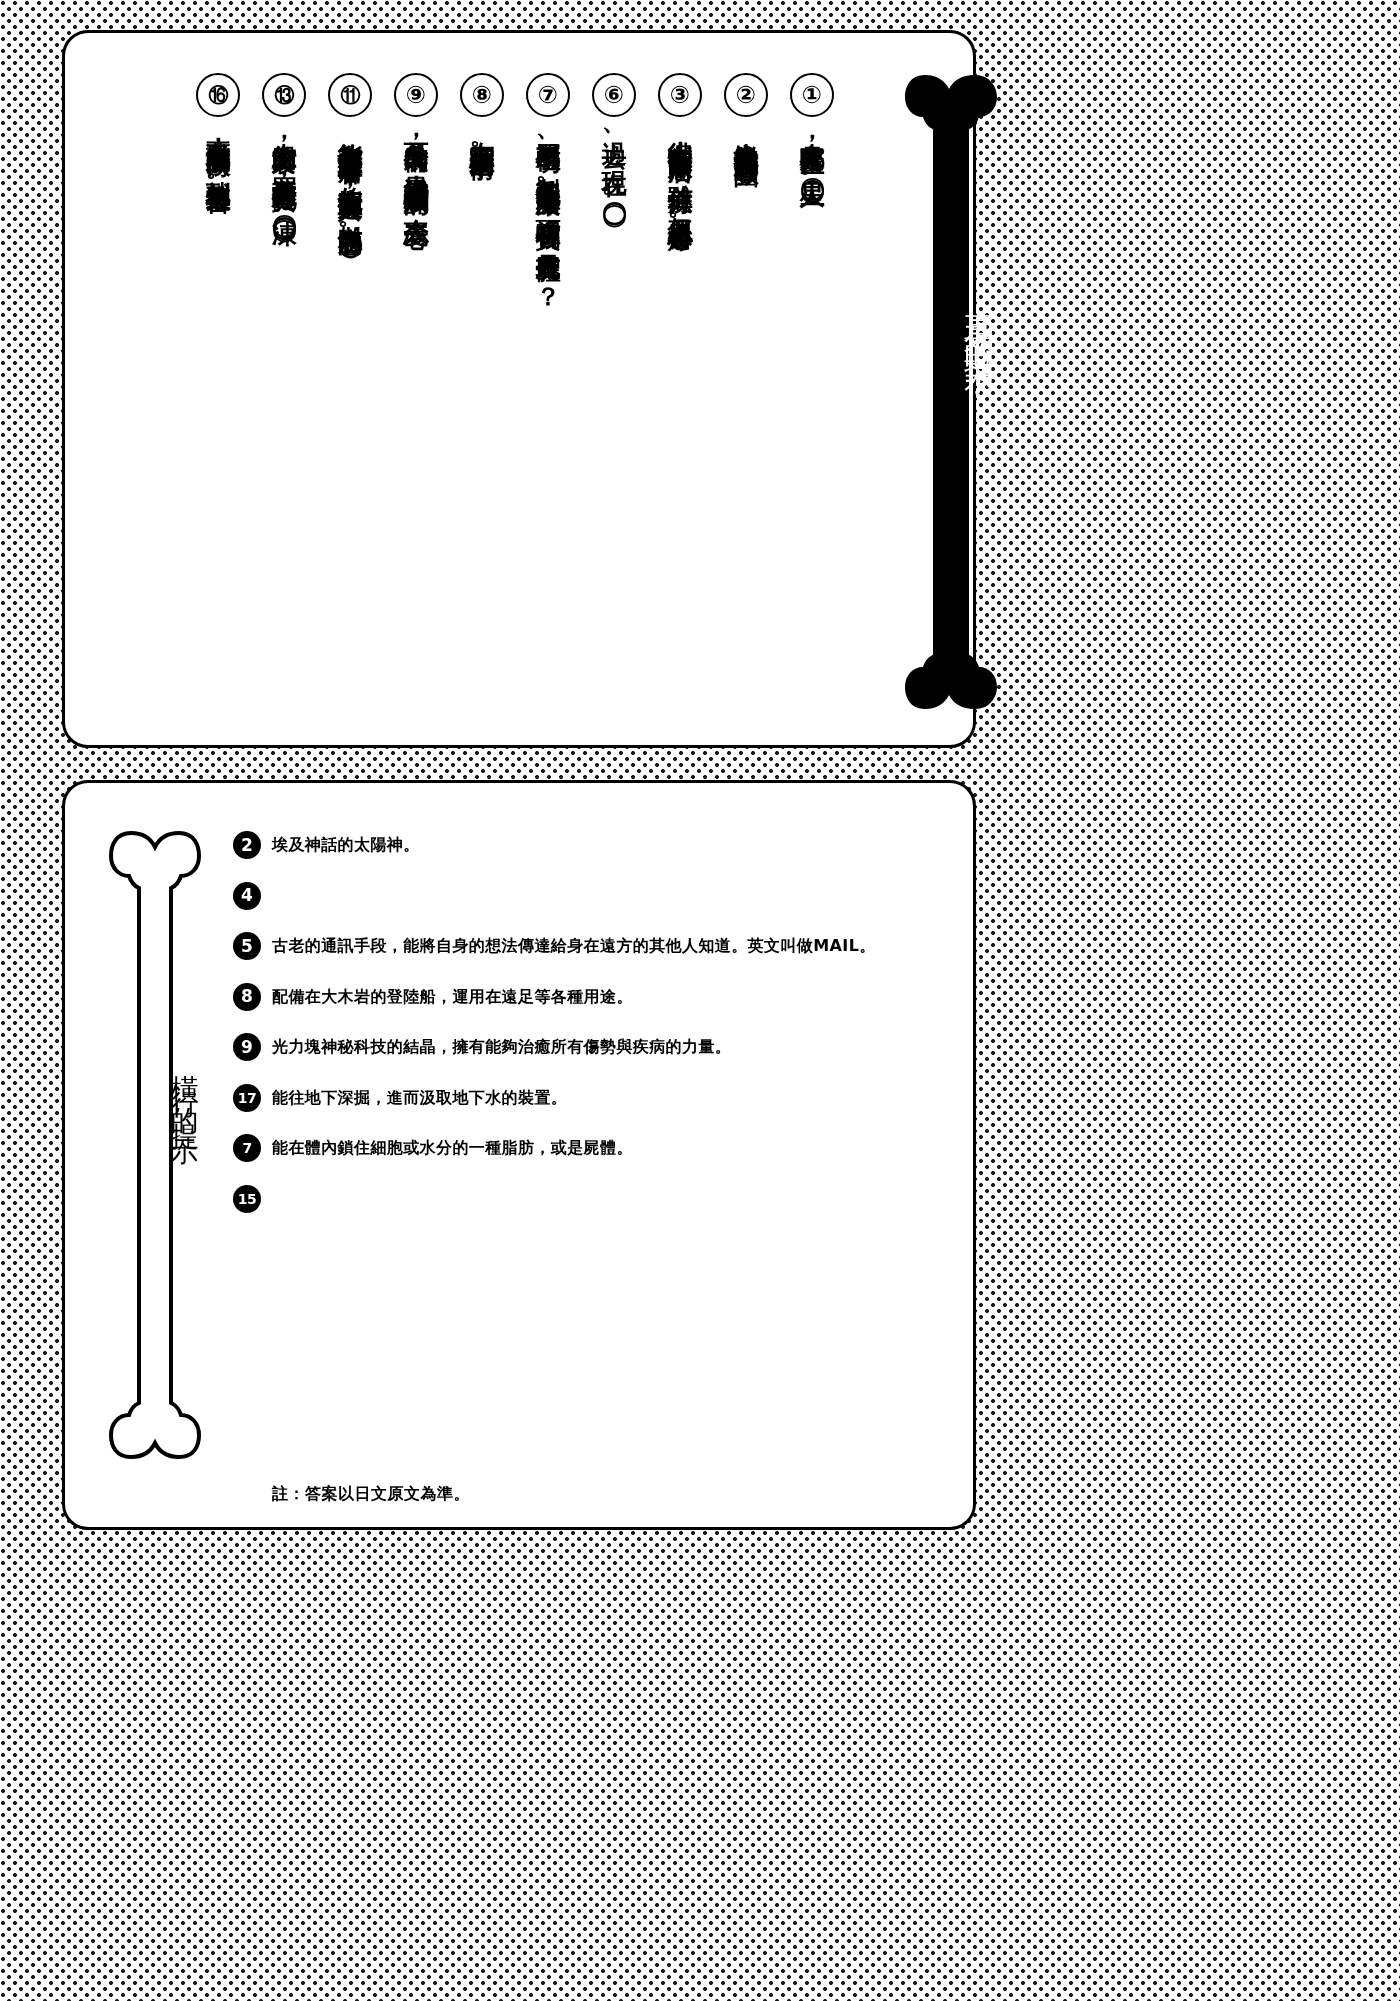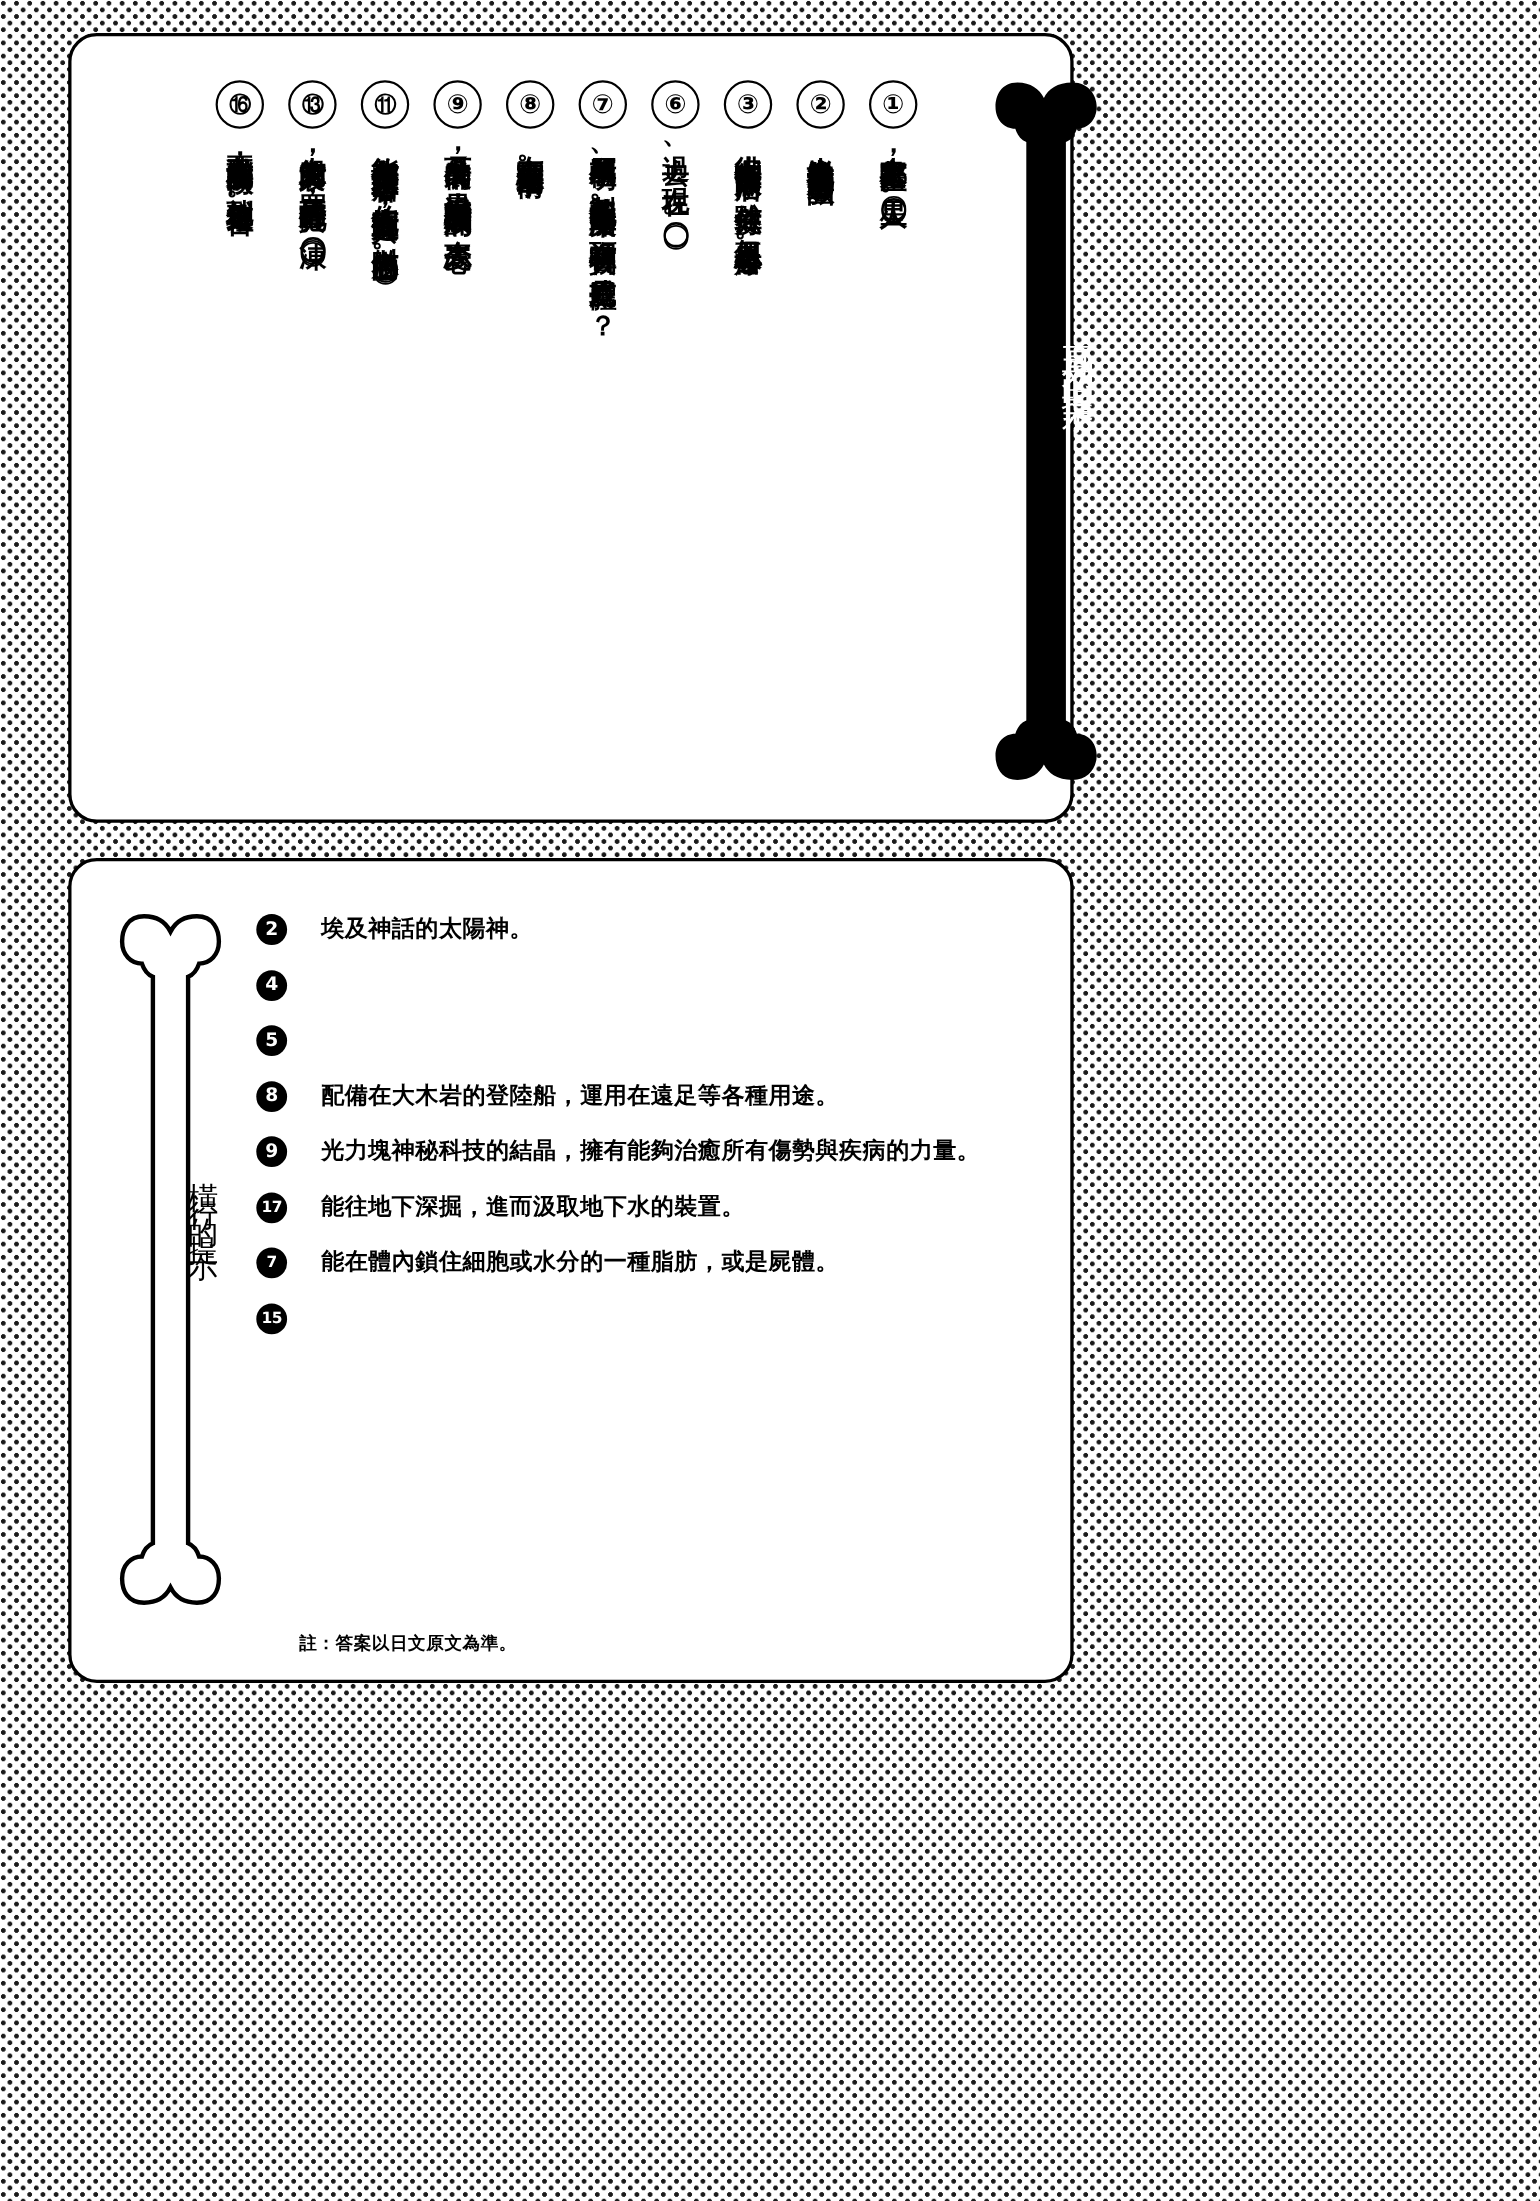--- a/index.html
+++ b/index.html
@@ -184,14 +184,13 @@
   }
   .hnum.wide { font-size: 14px; letter-spacing: -0.5px; }
   .htext {
-    font-size: 21px;
+    font-size: 16px;
     font-weight: 700;
     color: #000;
     letter-spacing: 0.4px;
     line-height: 1.1;
     white-space: nowrap;
     font-family: "DejaVu Sans", "Liberation Sans", sans-serif;
-    margin-left: 20px;
   }
 
   #footnote {

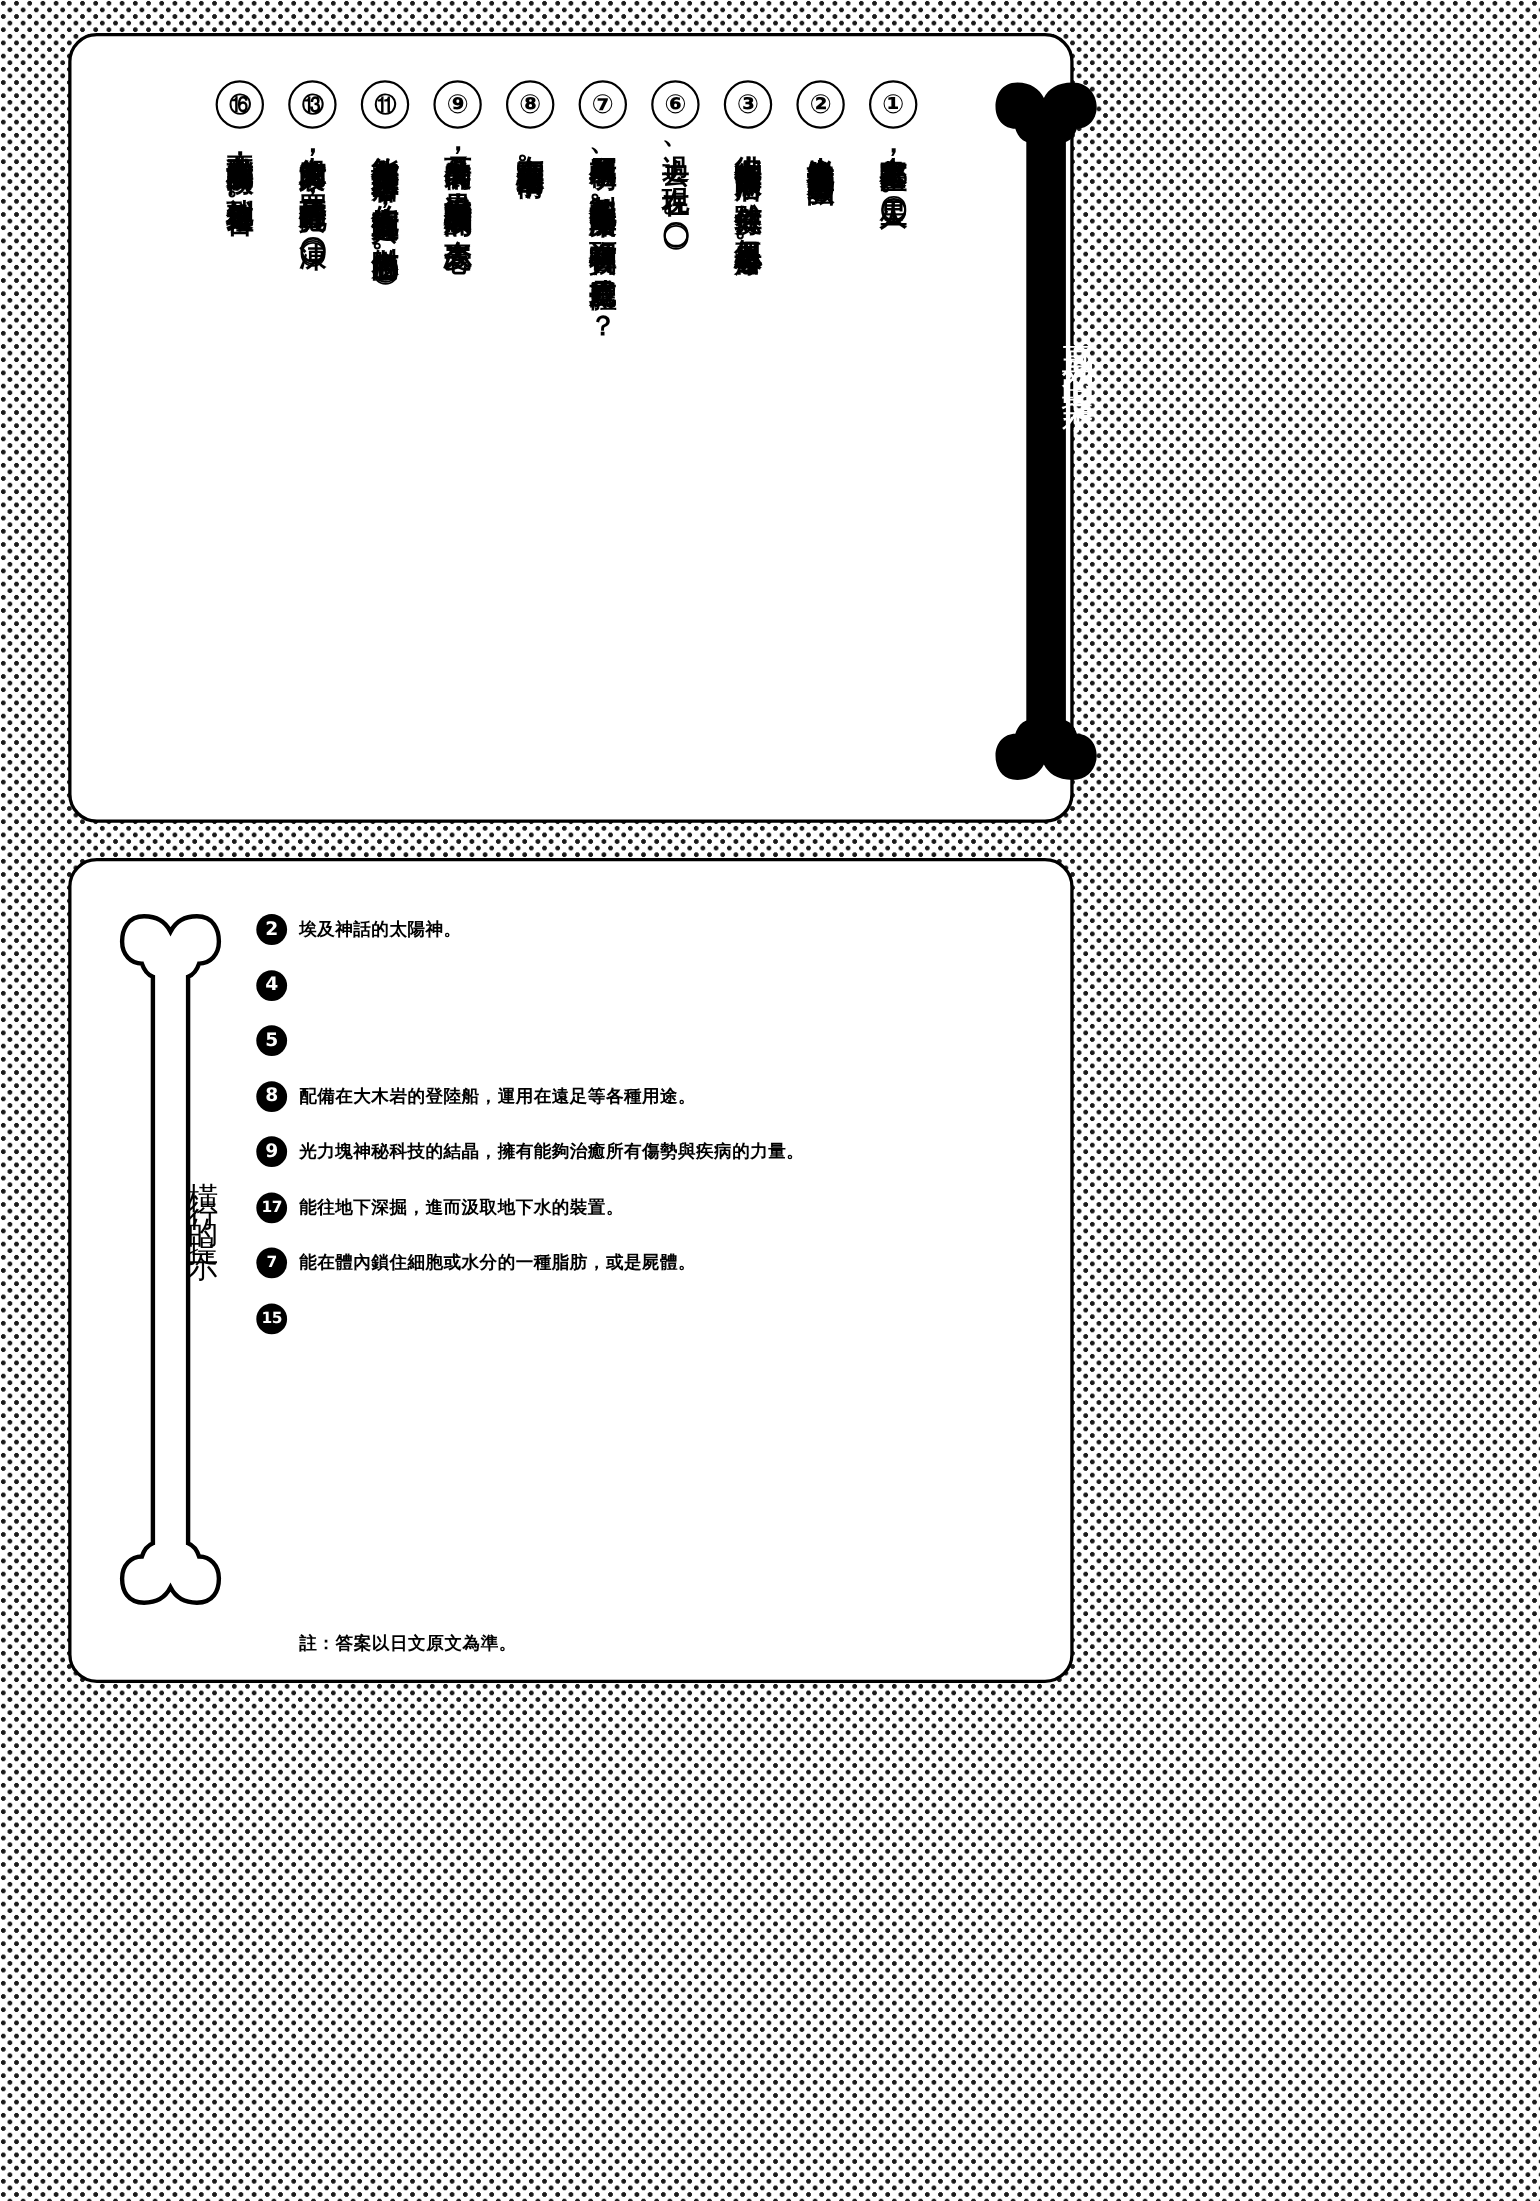--- a/index.html
+++ b/index.html
@@ -337,6 +337,7 @@
 
     <div class="hclue">
       <div class="hnum">5</div>
+      <div class="htext">古老的通訊手段，能將自身的想法傳達給身在遠方的其他人知道。英文叫做MAIL。</div>
     </div>
 
     <div class="hclue">

